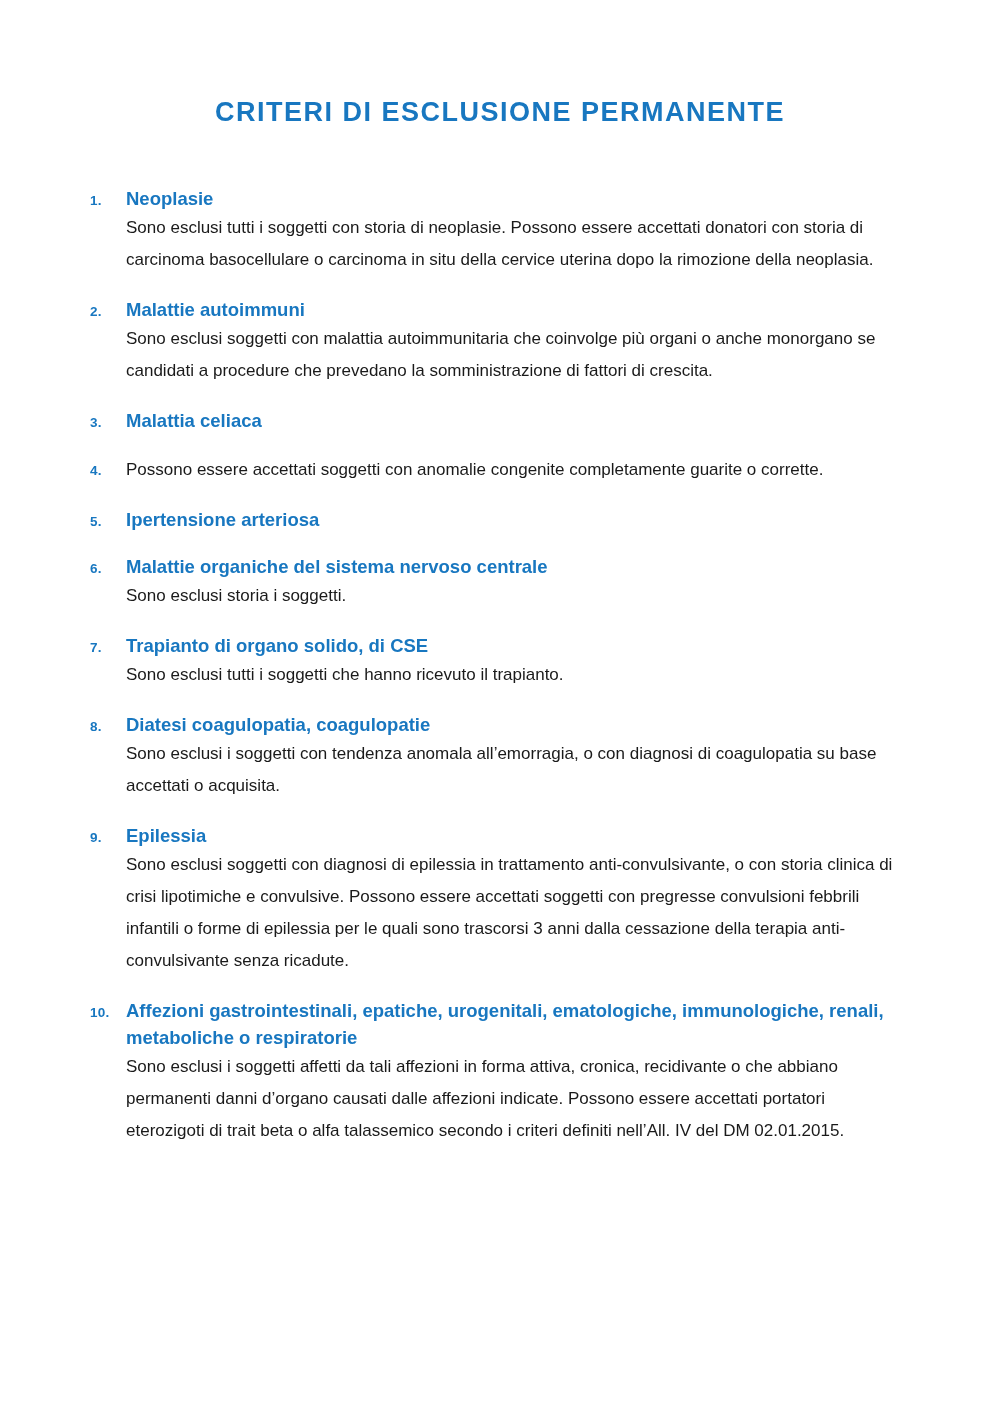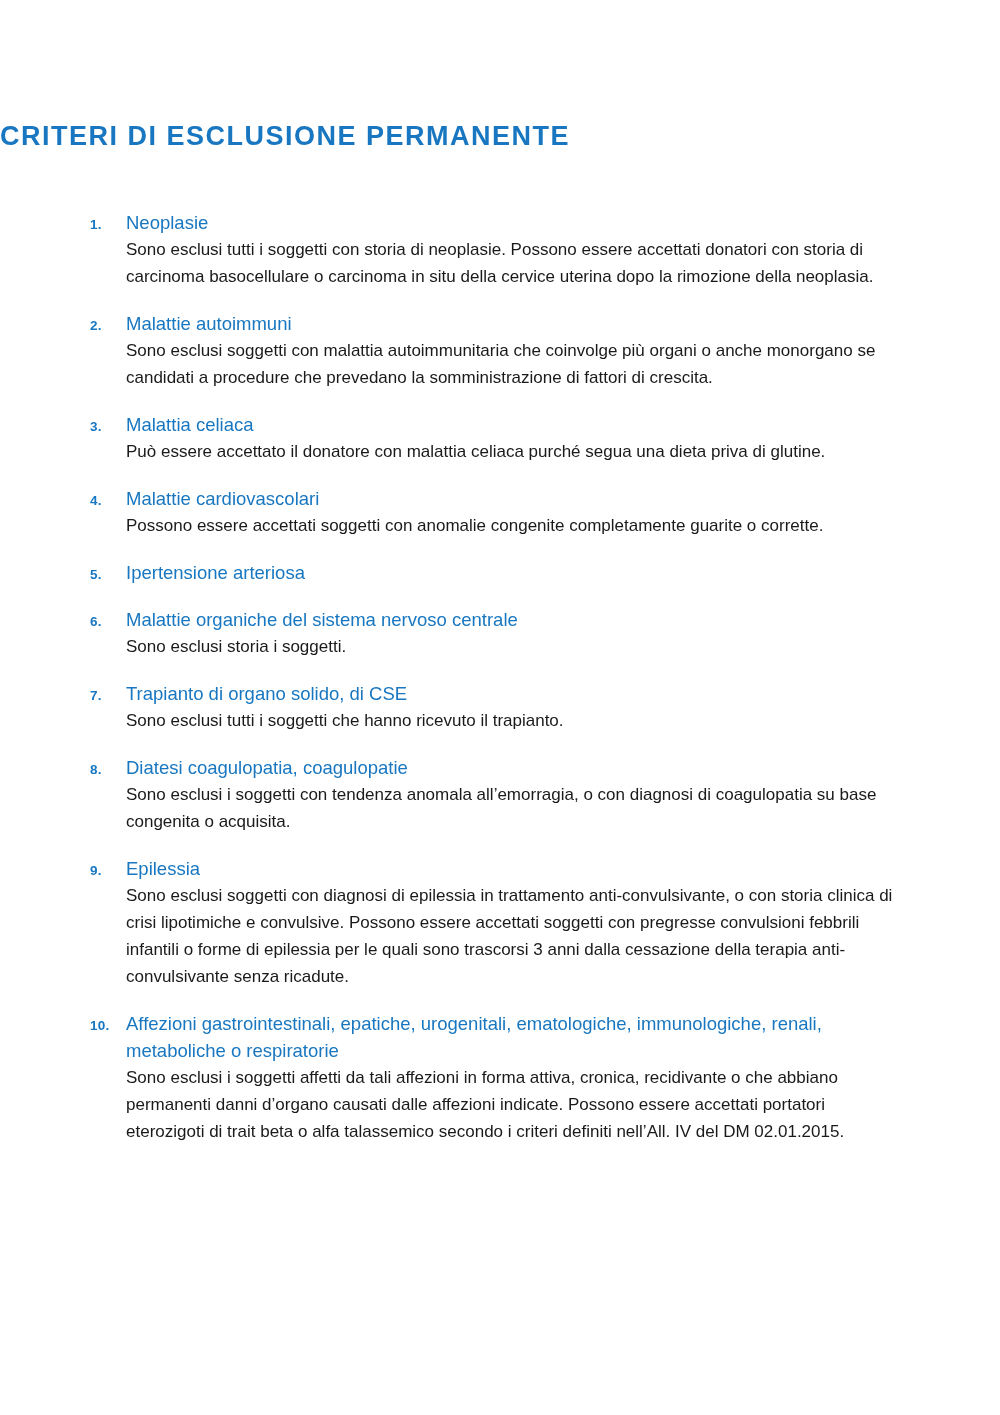--- a/index.html
+++ b/index.html
@@ -19,8 +19,8 @@
   }
   .doc-title {
     margin: 0;
-    padding-top: 120px;
-    text-align: left;
+    padding-top: 96px;
+    text-align: center;
     color: var(--accent, #1877c0);
     font-size: 27px;
     line-height: 32px;

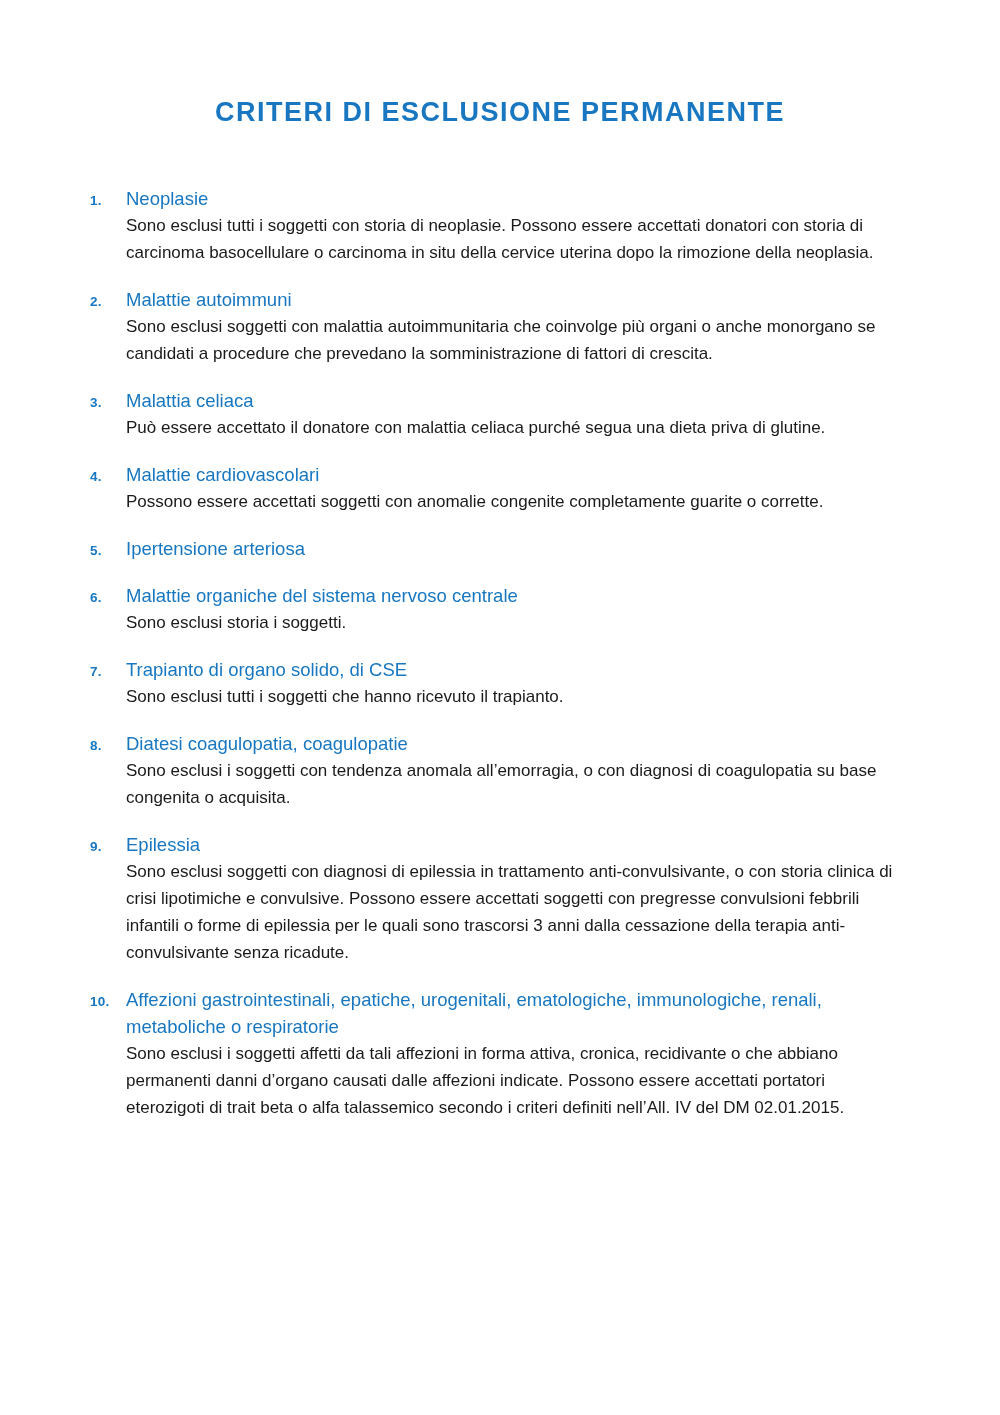--- a/index.html
+++ b/index.html
@@ -53,7 +53,7 @@
     margin: 0;
     color: var(--accent, #1877c0);
     font-size: 18.5px;
-    font-weight: normal;
+    font-weight: bold;
     line-height: 27px;
   }
   .para {

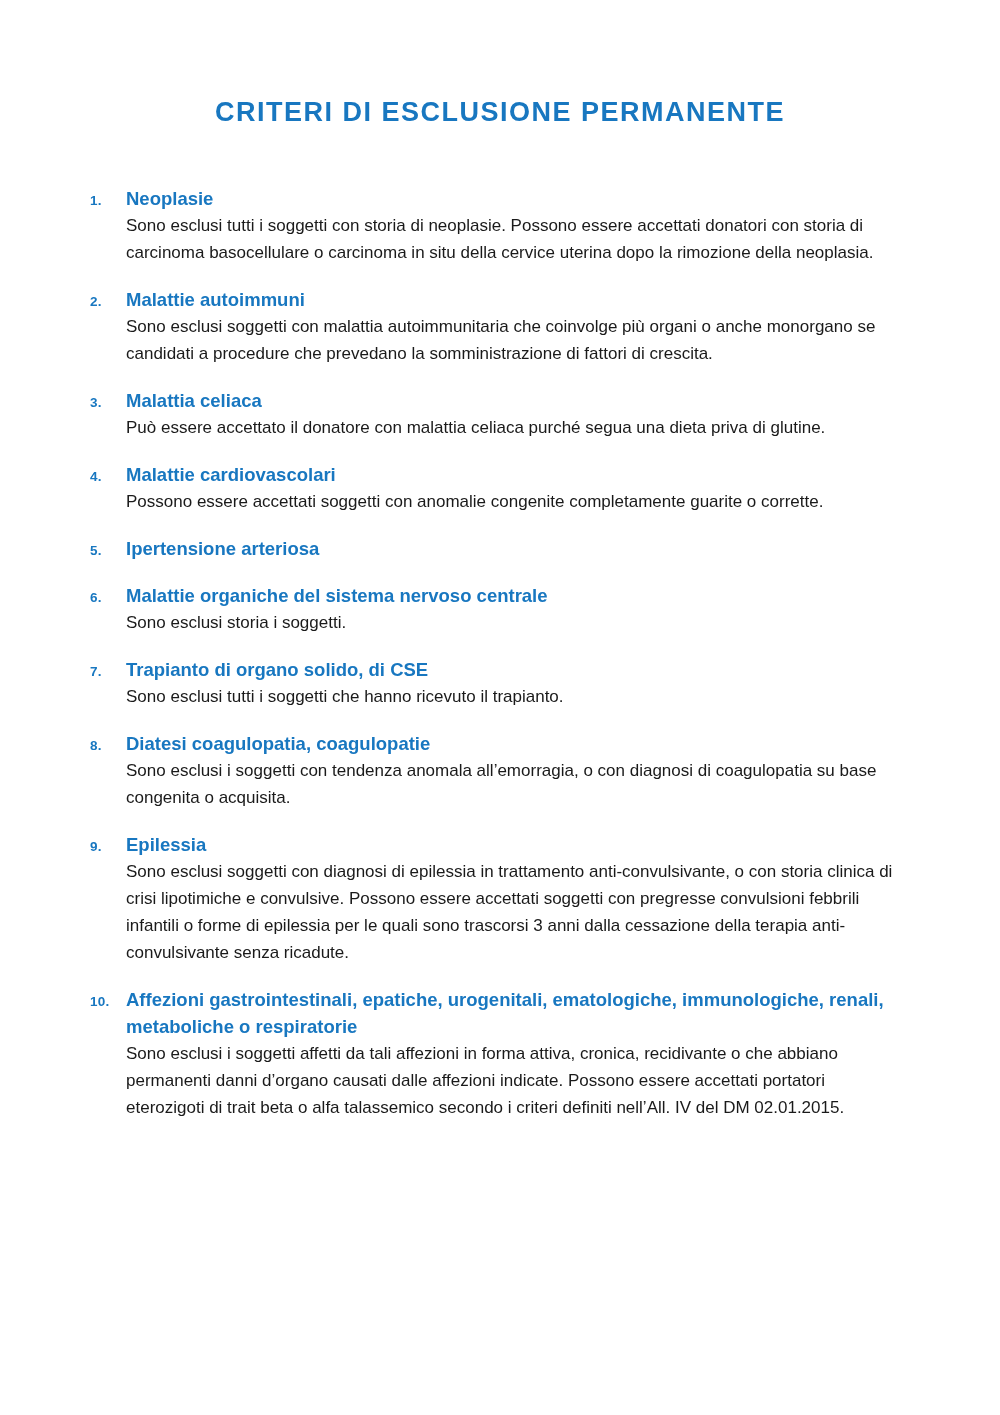--- a/index.html
+++ b/index.html
@@ -60,7 +60,7 @@
     margin: 0;
     color: var(--body-text, #1a1a1a);
     font-size: 17px;
-    line-height: 27px;
+    line-height: 32px;
   }
 </style>
 </head>

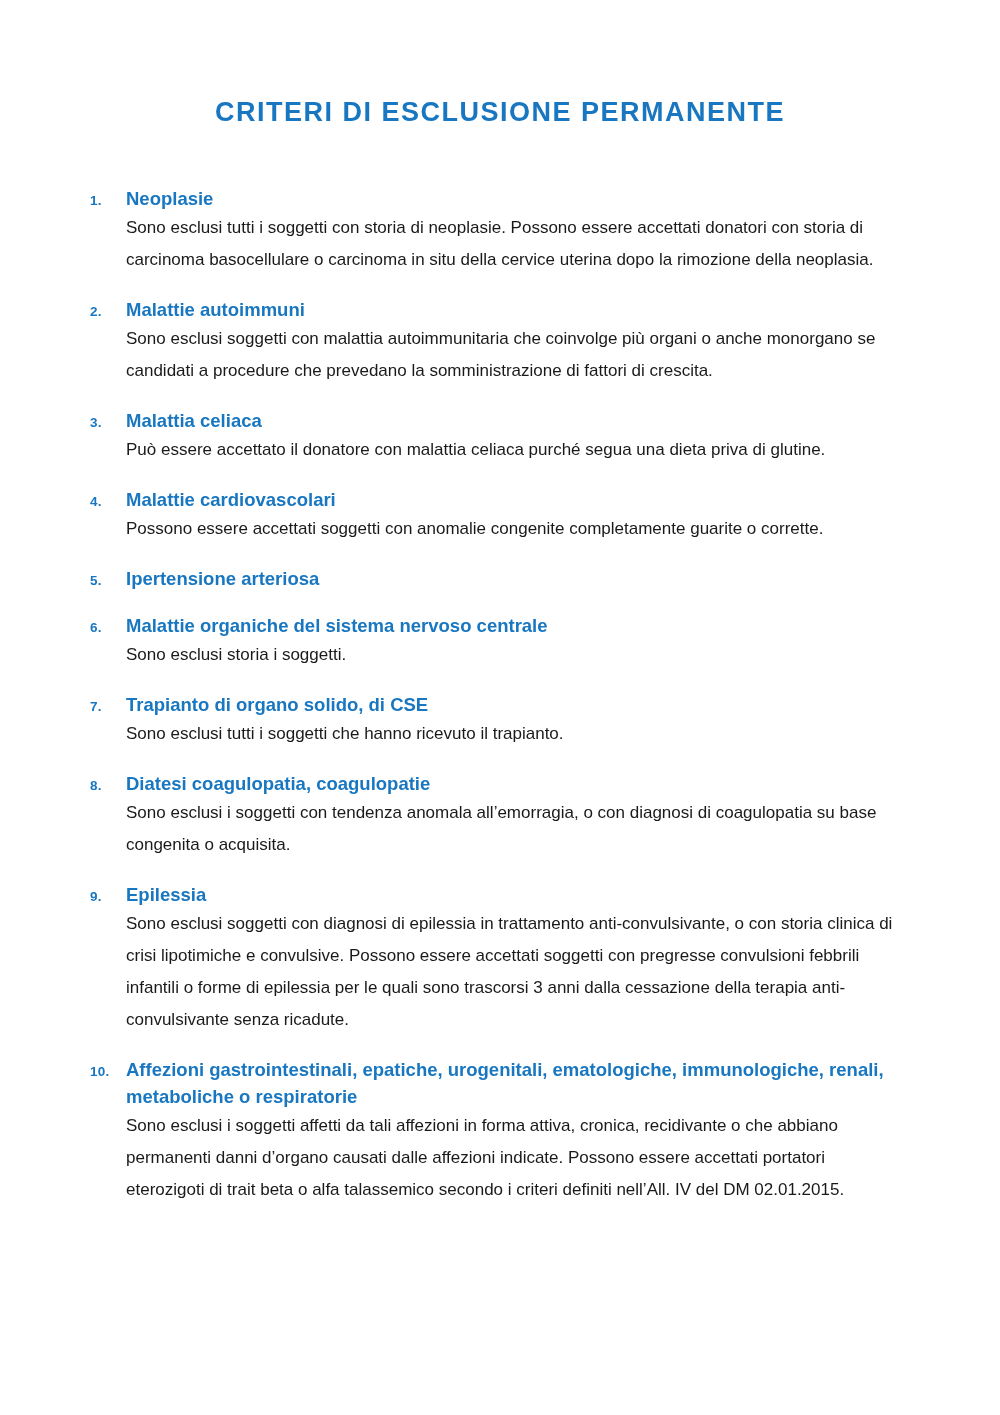--- a/index.html
+++ b/index.html
@@ -90,7 +90,6 @@
     <span class="num">3.</span>
     <div class="content">
       <h2 class="heading">Malattia celiaca</h2>
-      <p class="para">Può essere accettato il donatore con malattia celiaca purché segua una dieta priva di glutine.</p>
     </div>
   </li>
 

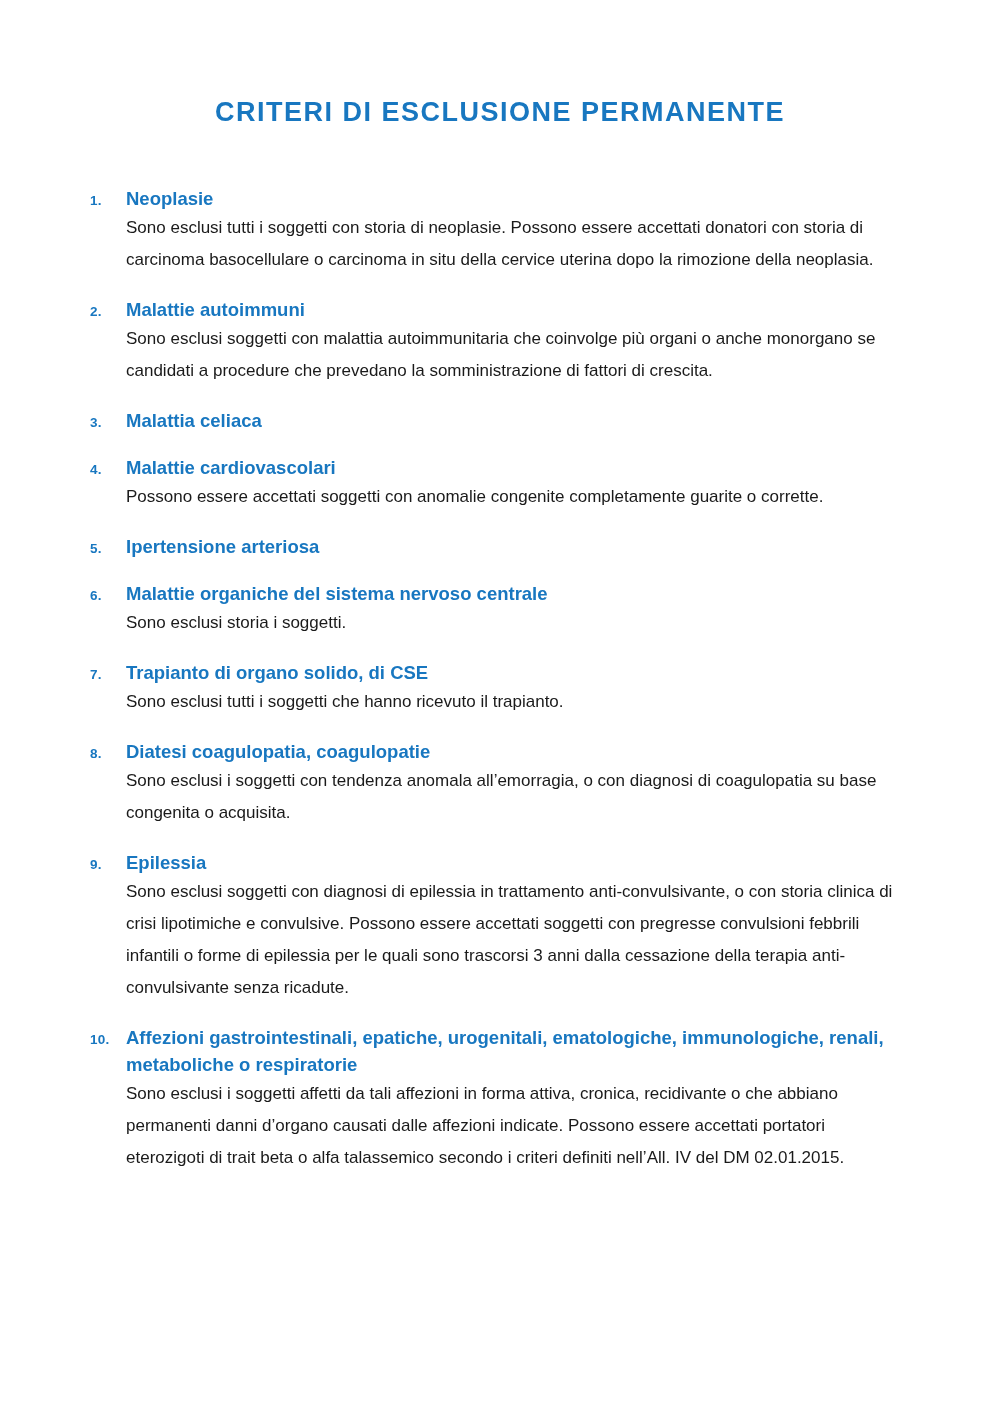--- a/index.html
+++ b/index.html
@@ -96,7 +96,6 @@
   <li class="item">
     <span class="num">4.</span>
     <div class="content">
-      <h2 class="heading">Malattie cardiovascolari</h2>
       <p class="para">Possono essere accettati soggetti con anomalie congenite completamente guarite o corrette.</p>
     </div>
   </li>

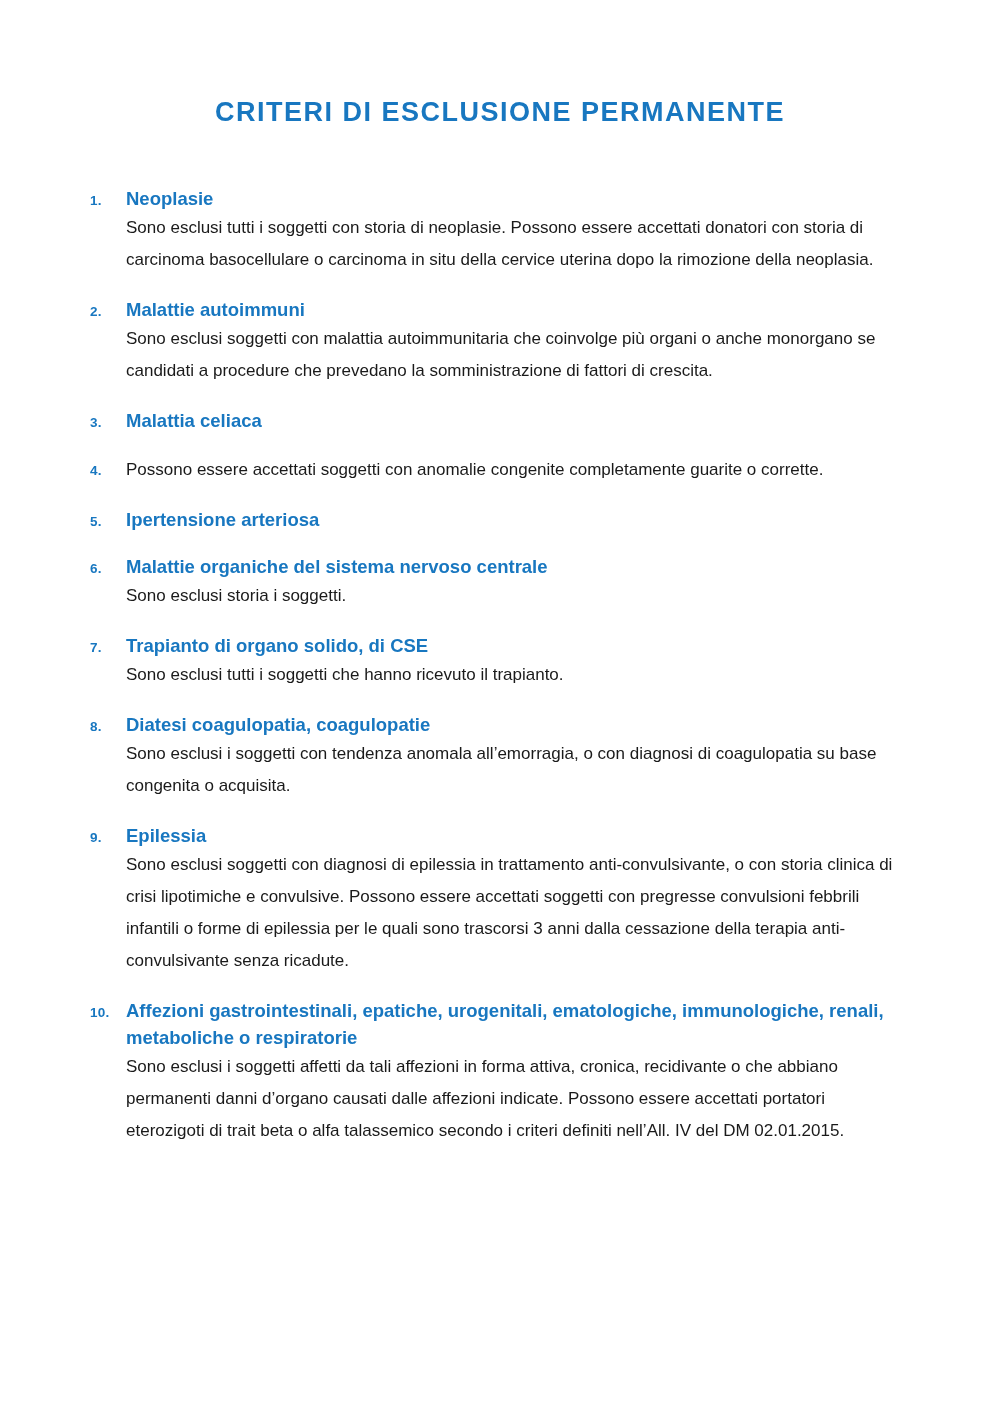--- a/index.html
+++ b/index.html
@@ -127,7 +127,7 @@
     <span class="num">8.</span>
     <div class="content">
       <h2 class="heading">Diatesi coagulopatia, coagulopatie</h2>
-      <p class="para">Sono esclusi i soggetti con tendenza anomala all’emorragia, o con diagnosi di coagulopatia su base congenita o acquisita.</p>
+      <p class="para">Sono esclusi i soggetti con tendenza anomala all’emorragia, o con diagnosi di coagulopatia su base accettati o acquisita.</p>
     </div>
   </li>
 

